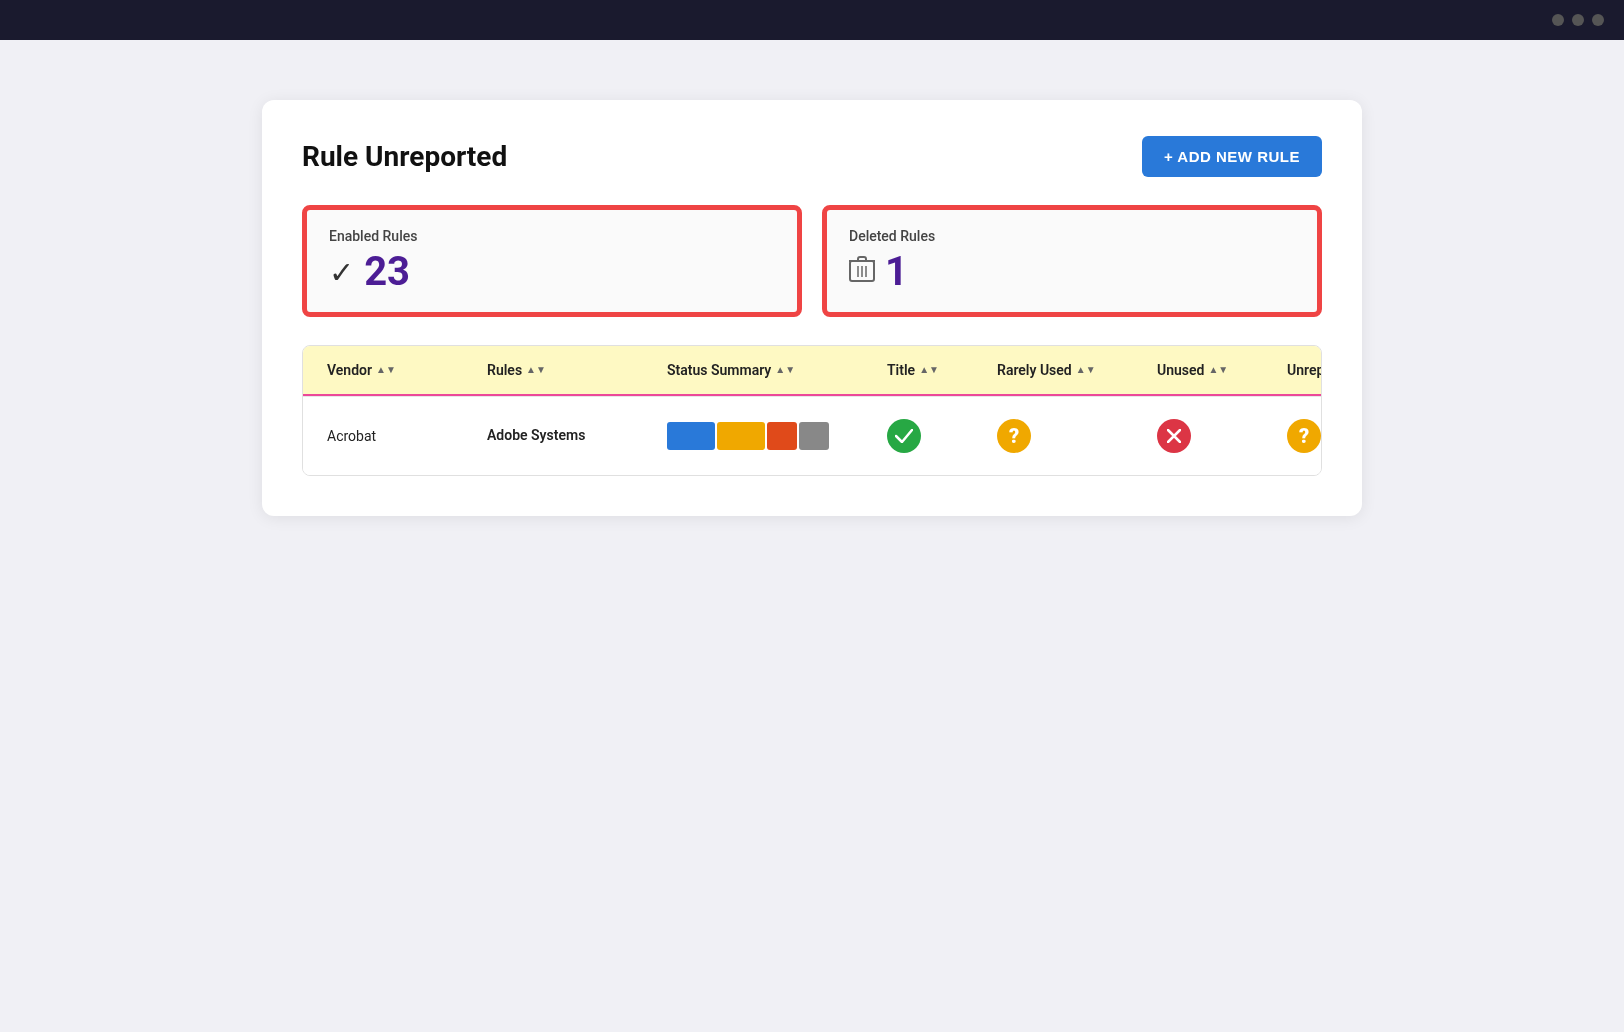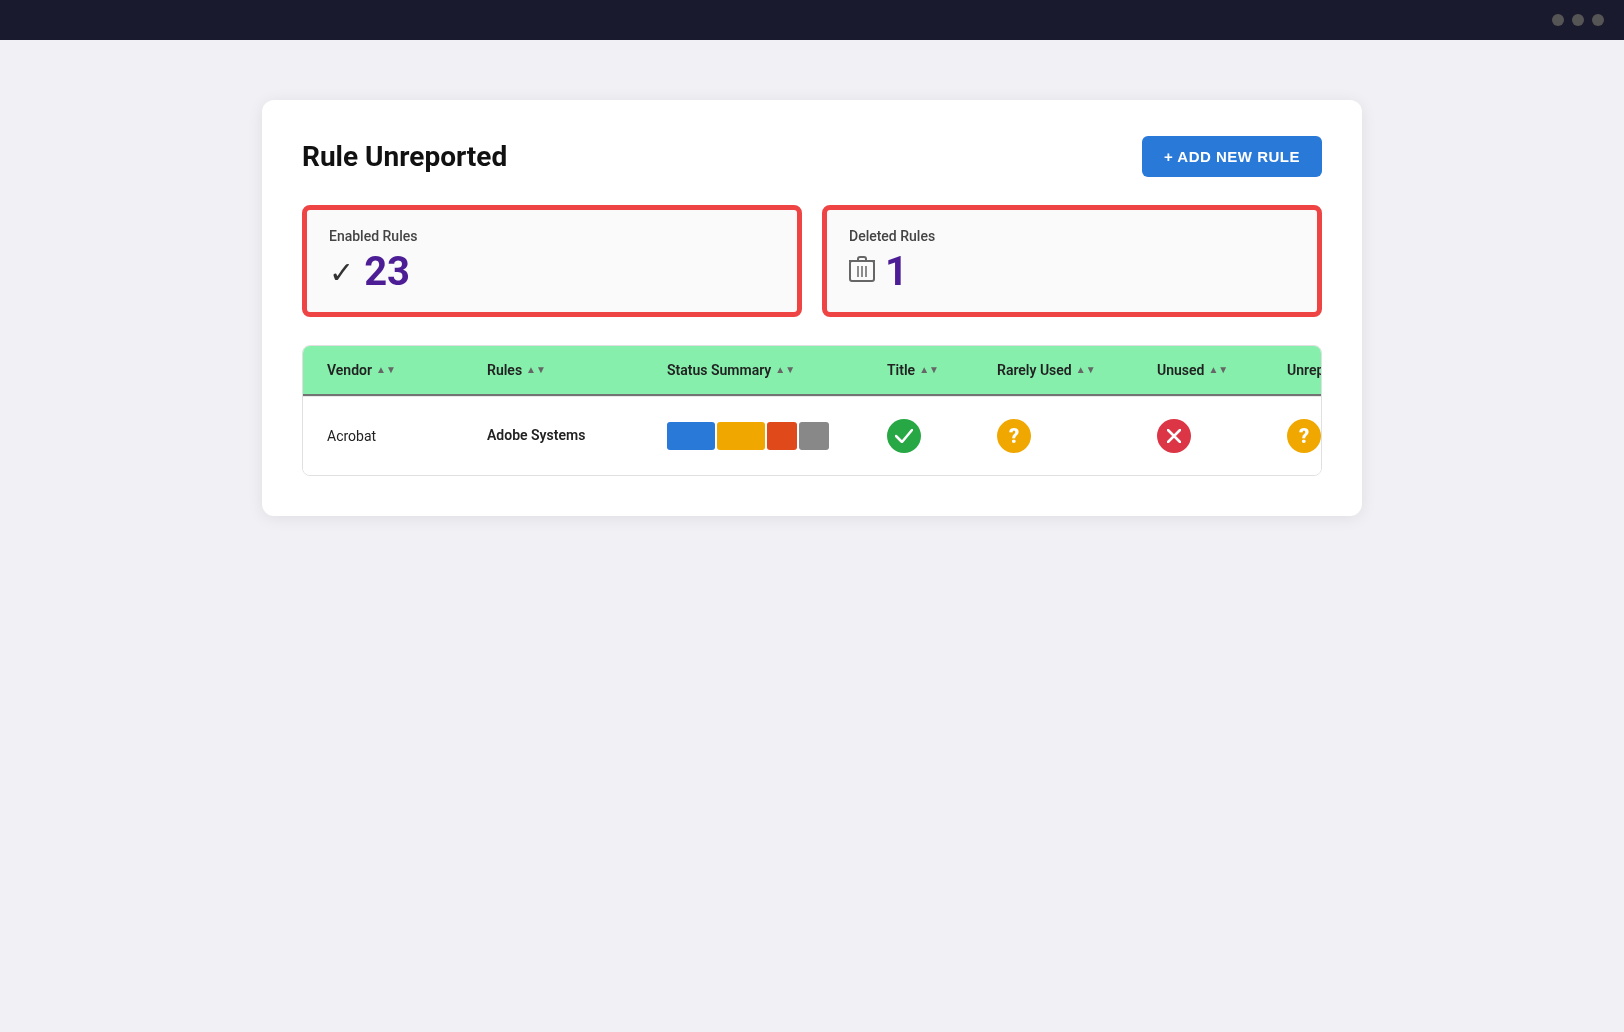--- a/index.html
+++ b/index.html
@@ -127,8 +127,8 @@
     .table-header {
       display: grid;
       grid-template-columns: 160px 180px 220px 110px 160px 130px 150px;
-      background: #86efac;
-      border-bottom: 2px solid #737373;
+      background: #fef9c3;
+      border-bottom: 2px solid #ec4899;
       padding: 0 16px;
     }
 

